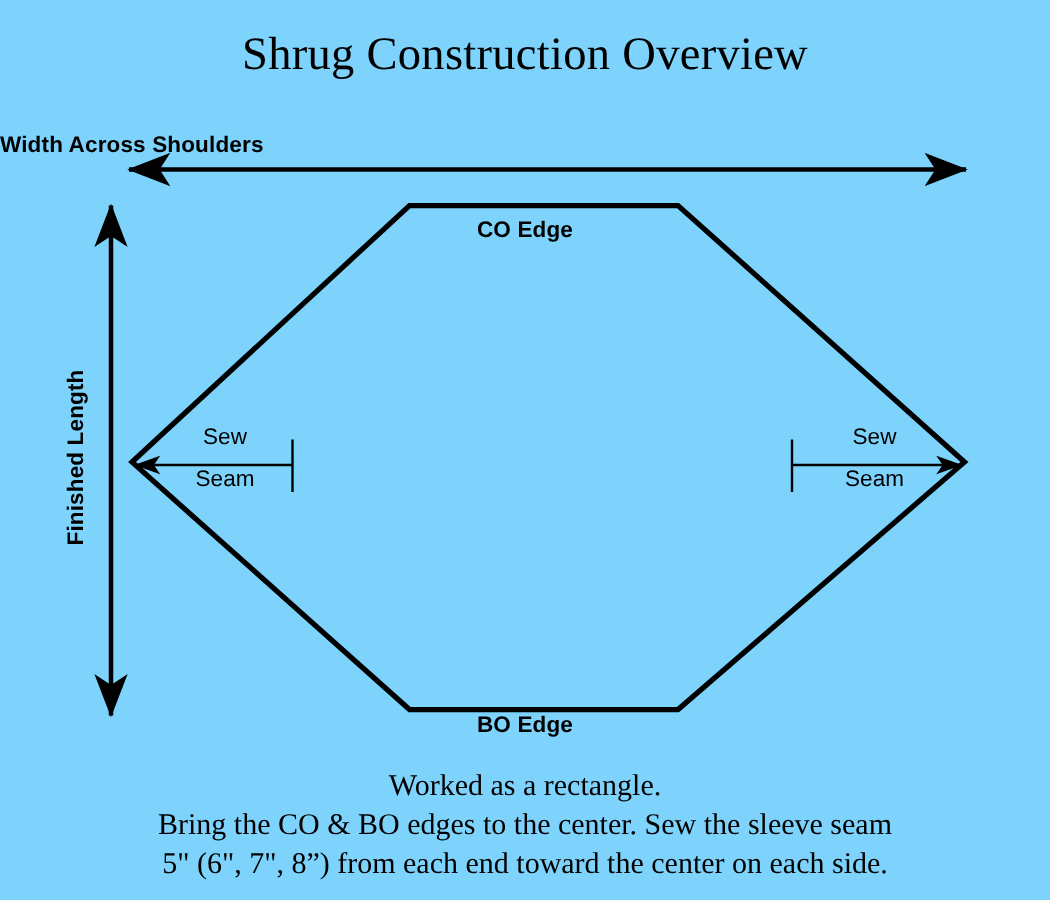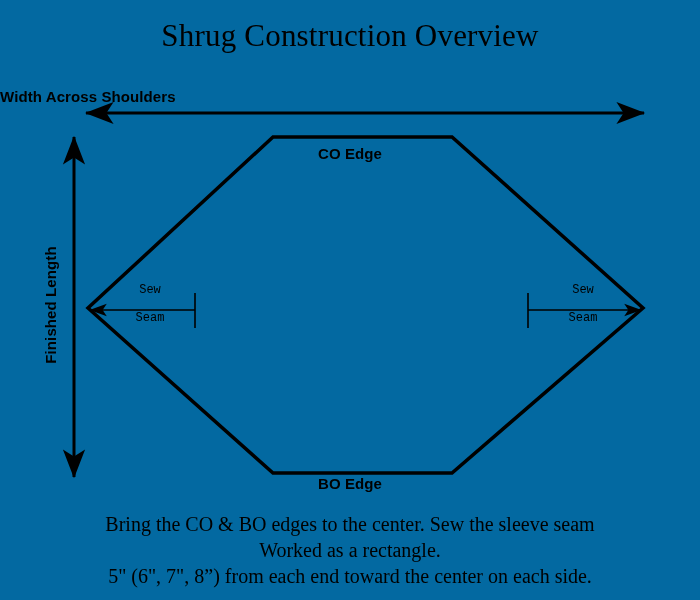--- a/index.html
+++ b/index.html
@@ -18,7 +18,7 @@
     position: relative;
     width: 700px;
     height: 600px;
-    background: #0369a1;
+    background: #7dd3fc;
   }
 
   

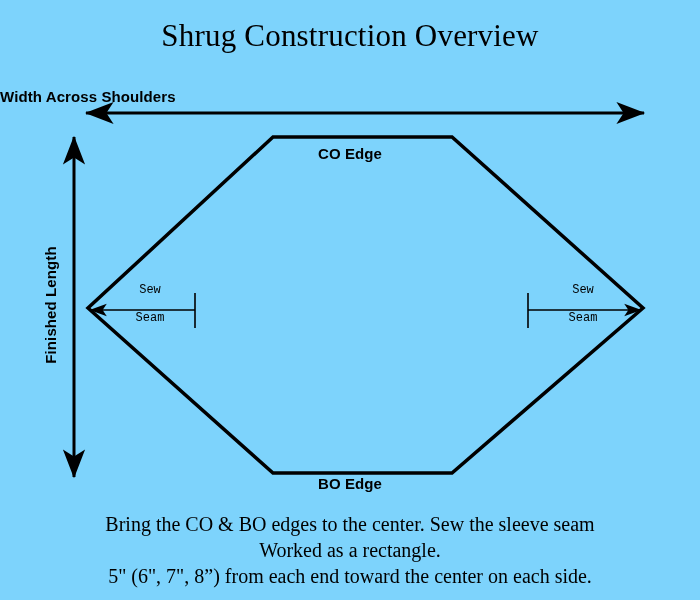--- a/index.html
+++ b/index.html
@@ -57,9 +57,9 @@
     letter-spacing: 0.1px;
   }
   .lbl-sans {
-    font-family: Liberation Mono, monospace;
+    font-family: Liberation Sans, sans-serif;
     font-weight: normal;
-    font-size: 12px;
+    font-size: 15px;
   }
 
   #width-label {

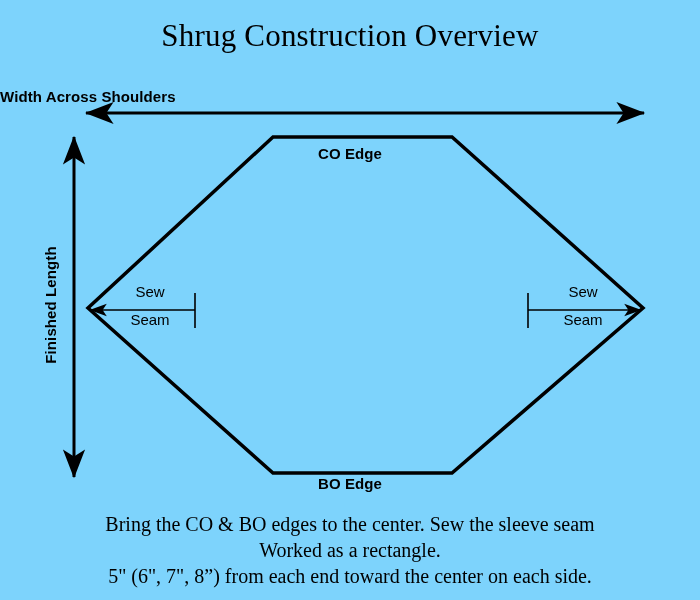--- a/index.html
+++ b/index.html
@@ -167,8 +167,8 @@
   <div id="sew-right-bot" class="lbl lbl-sans sew-word">Seam</div>
 
   <div id="caption">
+    <div>Worked as a rectangle.</div>
     <div>Bring the CO &amp; BO edges to the center. Sew the sleeve seam</div>
-    <div>Worked as a rectangle.</div>
     <div>5" (6", 7", 8”) from each end toward the center on each side.</div>
   </div>
 

